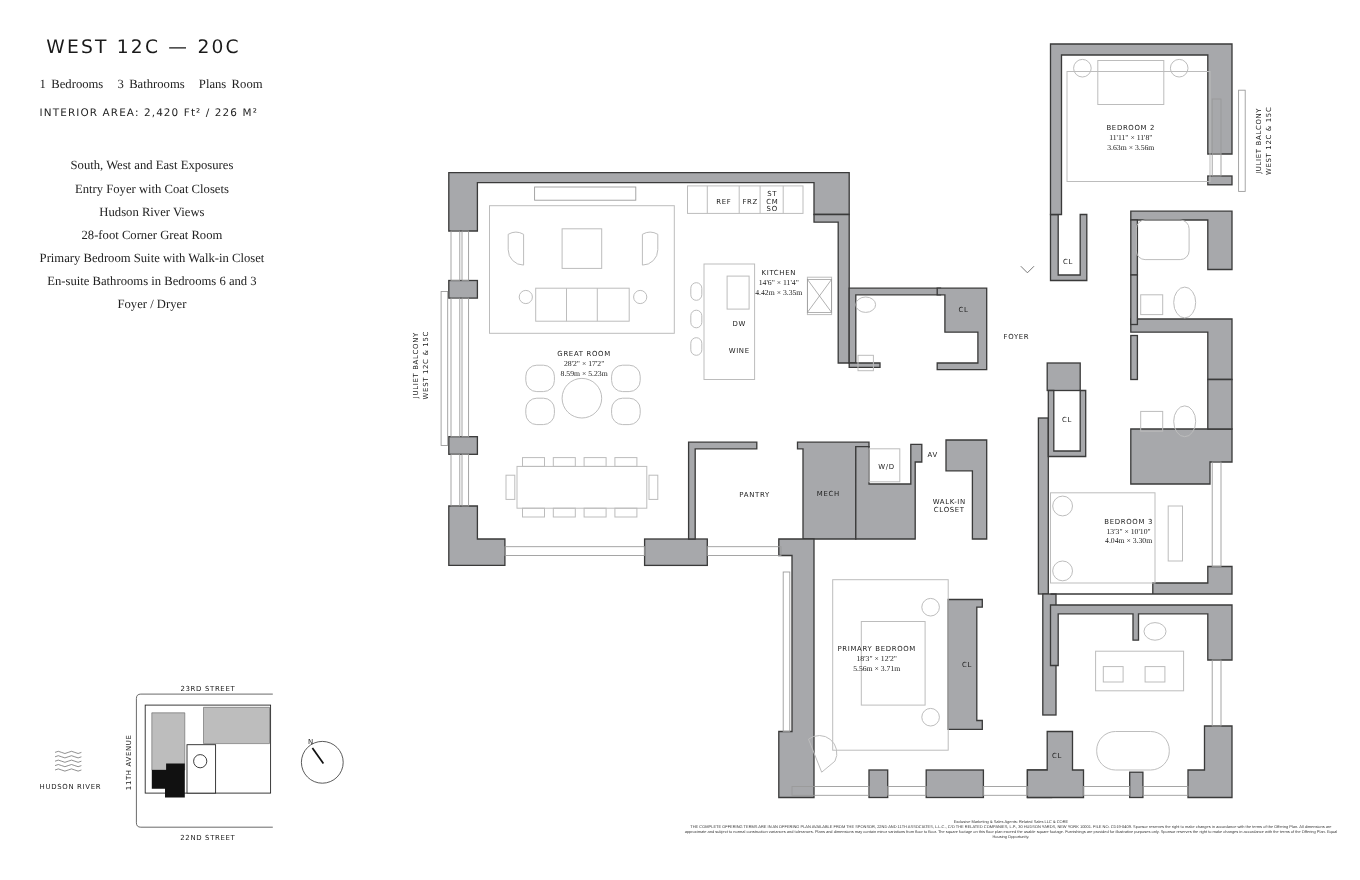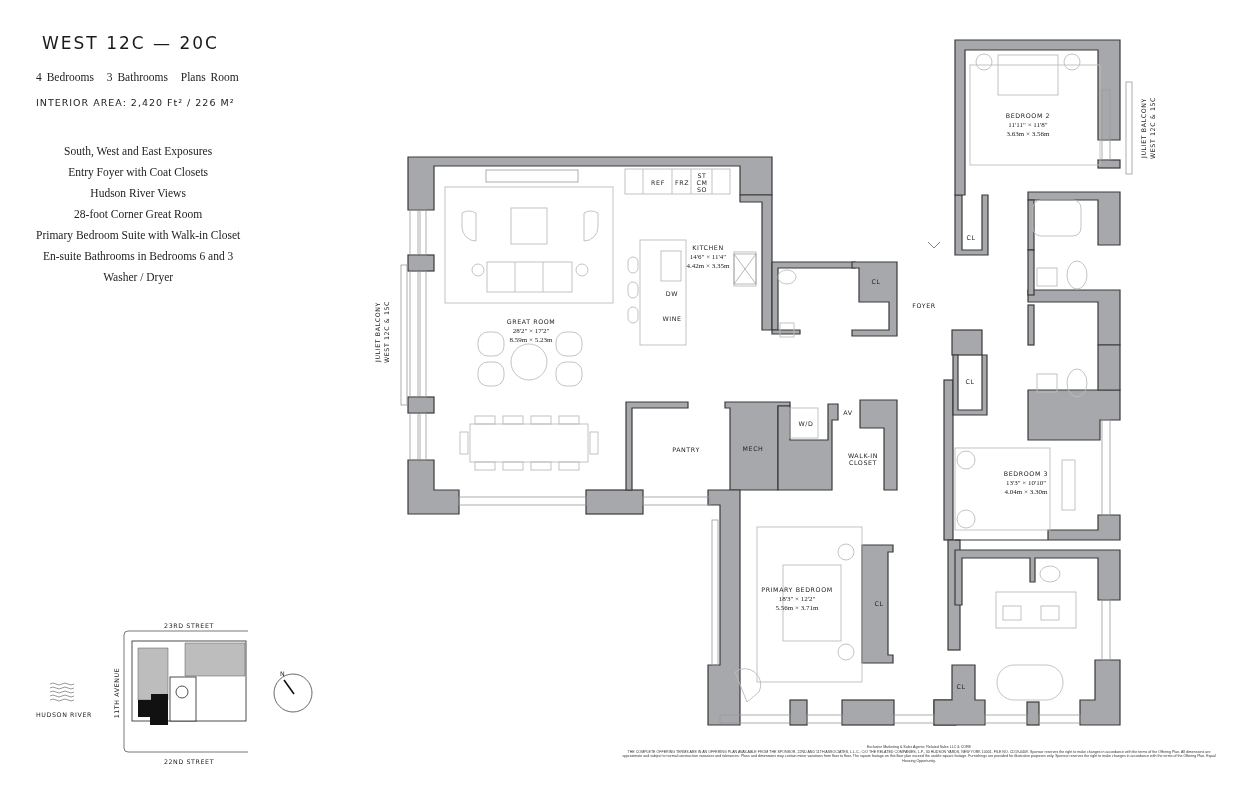--- a/index.html
+++ b/index.html
@@ -20,7 +20,7 @@
 
 <div class="title">WEST 12C — 20C</div>
 <div class="subtitle">
-  <span>4 Bedrooms</span>
+  <span>1 Bedrooms</span>
   <span>3 Bathrooms</span>
   <span>Plans Room</span>
 </div>

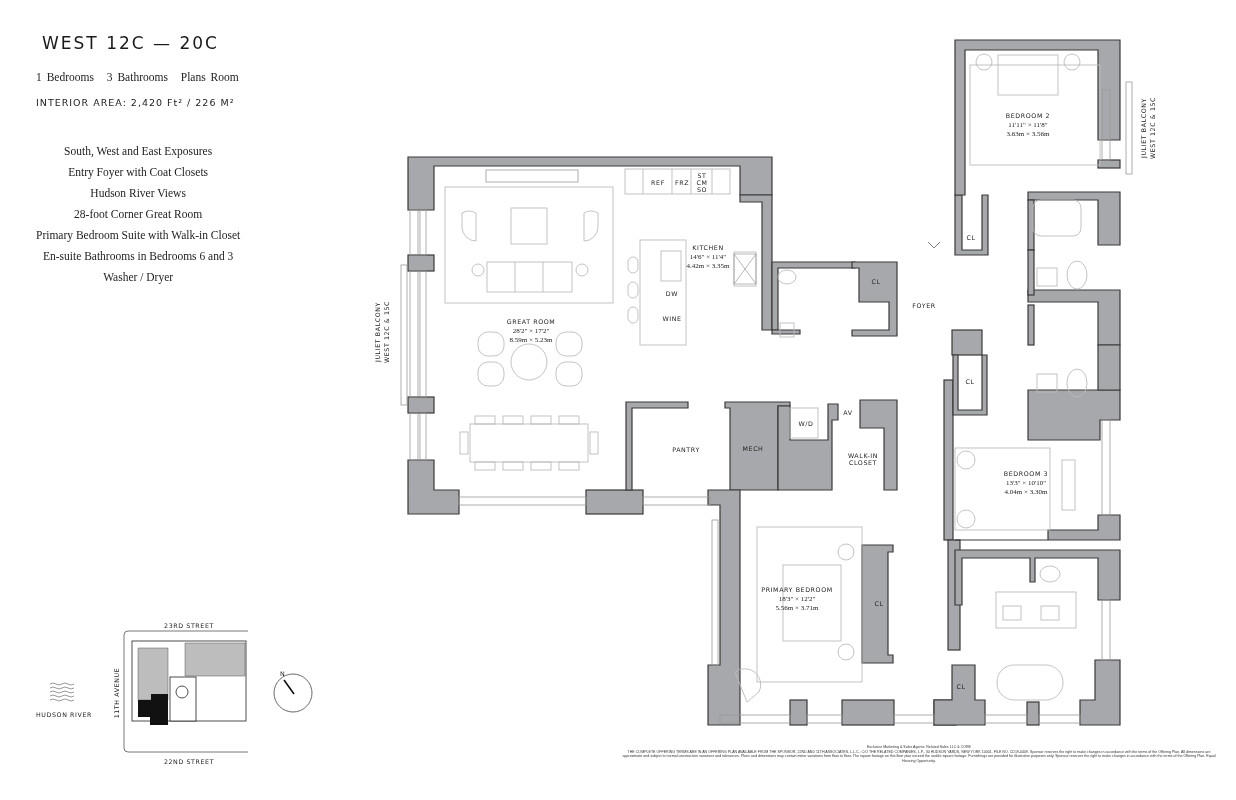--- a/index.html
+++ b/index.html
@@ -33,7 +33,7 @@
   <li>28-foot Corner Great Room</li>
   <li>Primary Bedroom Suite with Walk-in Closet</li>
   <li>En-suite Bathrooms in Bedrooms 6 and 3</li>
-  <li>Washer / Dryer</li>
+  <li>Foyer / Dryer</li>
 </ul>
 
 <svg class="plan" width="1236" height="800" viewBox="0 0 1236 800">

